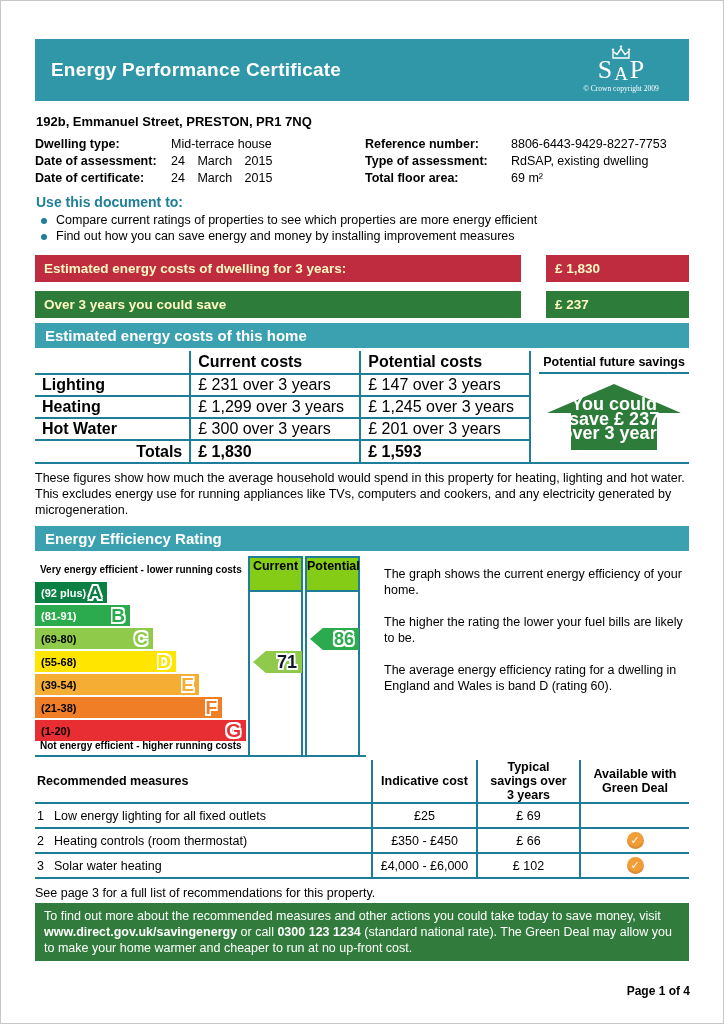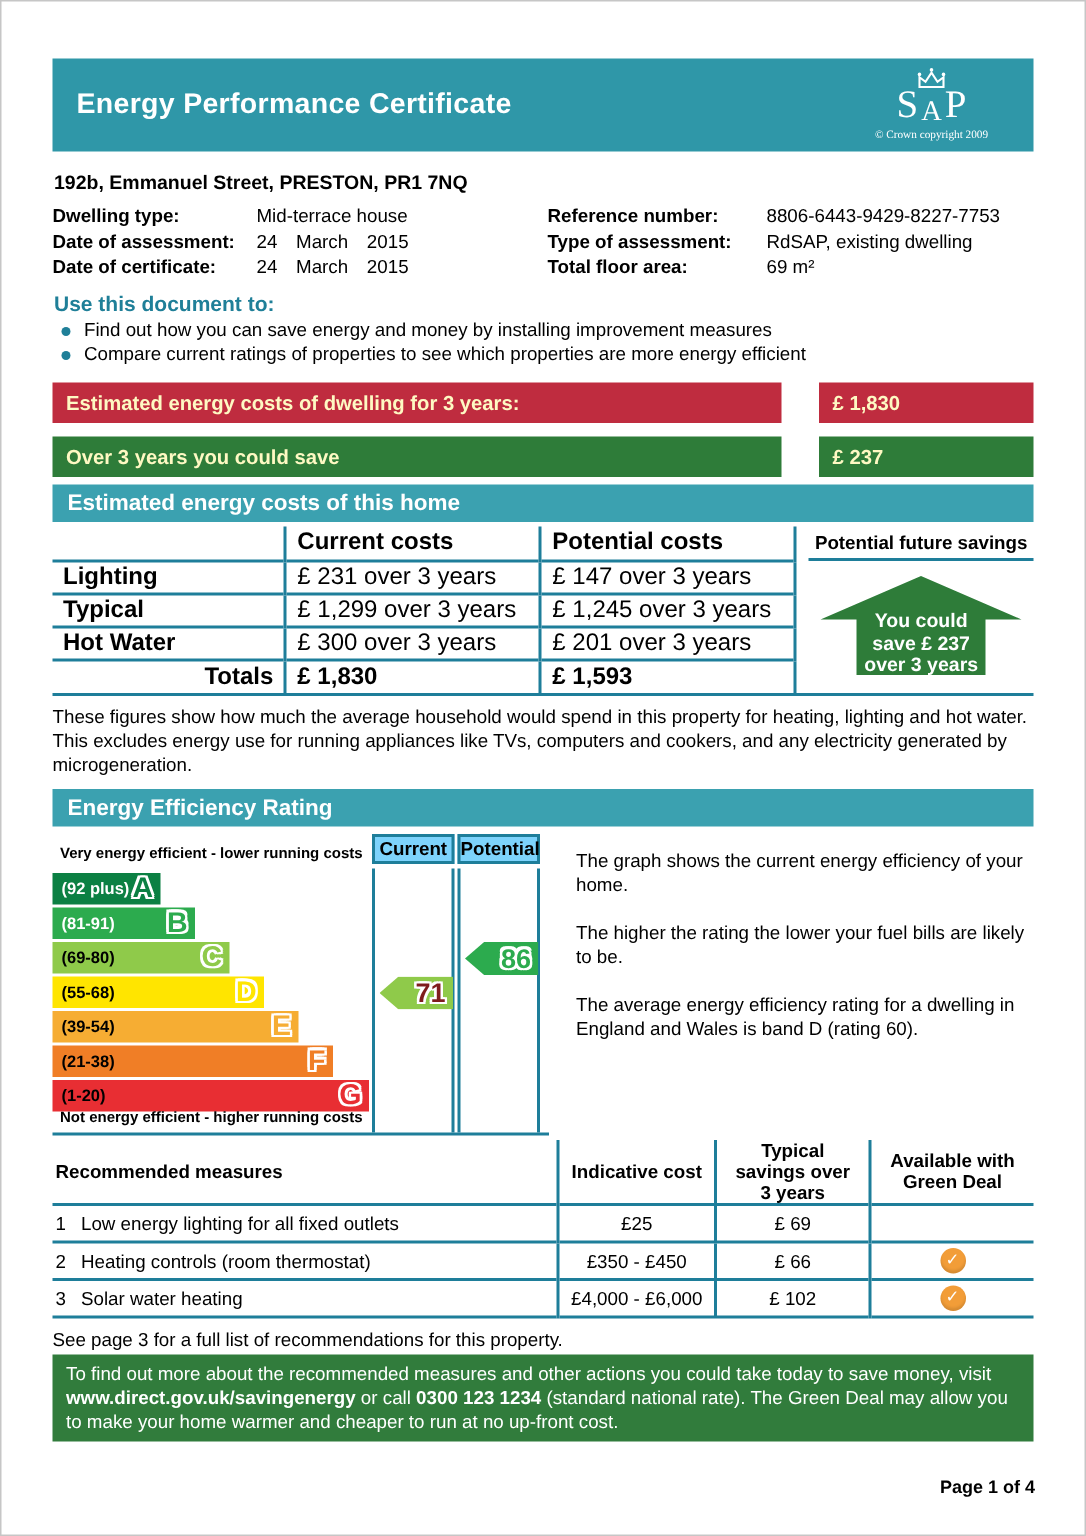--- a/index.html
+++ b/index.html
@@ -142,8 +142,8 @@
 
   <div class="use-head">Use this document to:</div>
   <ul class="bullets">
+    <li>Compare current ratings of properties to see which properties are more energy efficient</li>
     <li>Find out how you can save energy and money by installing improvement measures</li>
-    <li>Compare current ratings of properties to see which properties are more energy efficient</li>
   </ul>
 
   <div class="sum-banner first">

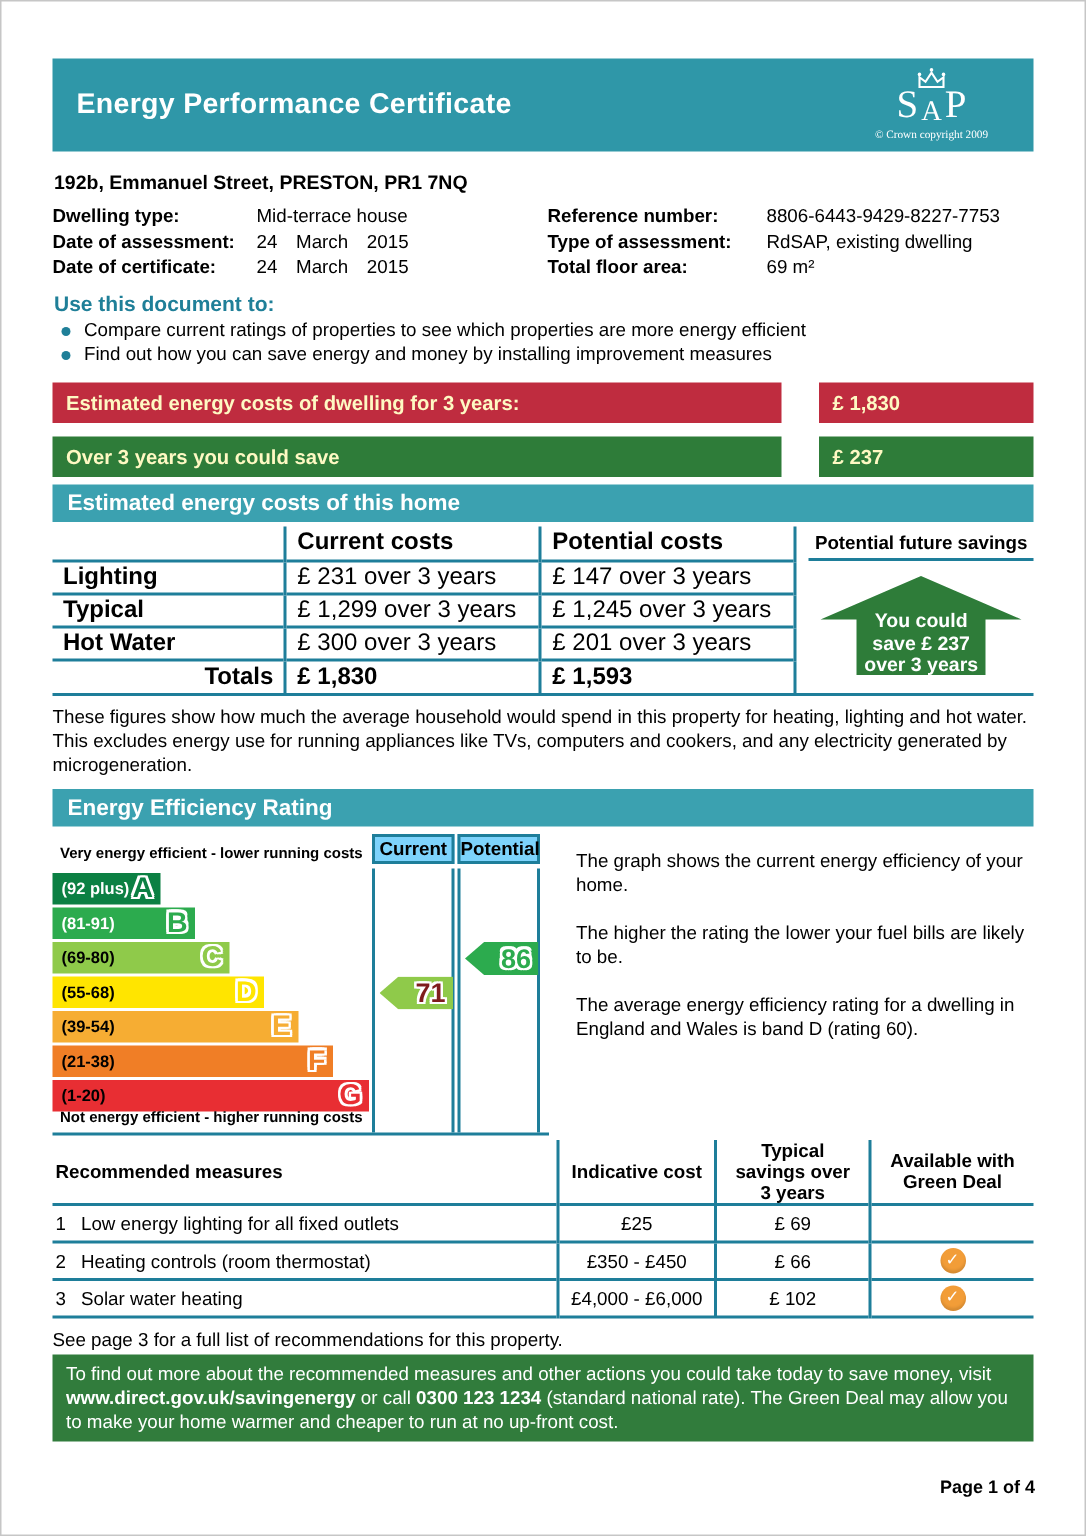--- a/index.html
+++ b/index.html
@@ -170,7 +170,7 @@
         <td class="c-pot c-pot2">£ 147 over 3 years</td>
       </tr>
       <tr>
-        <td class="row-label">Typical</td>
+        <td class="row-label">Heating</td>
         <td class="c-cur">£ 1,299 over 3 years</td>
         <td class="c-pot c-pot2">£ 1,245 over 3 years</td>
       </tr>

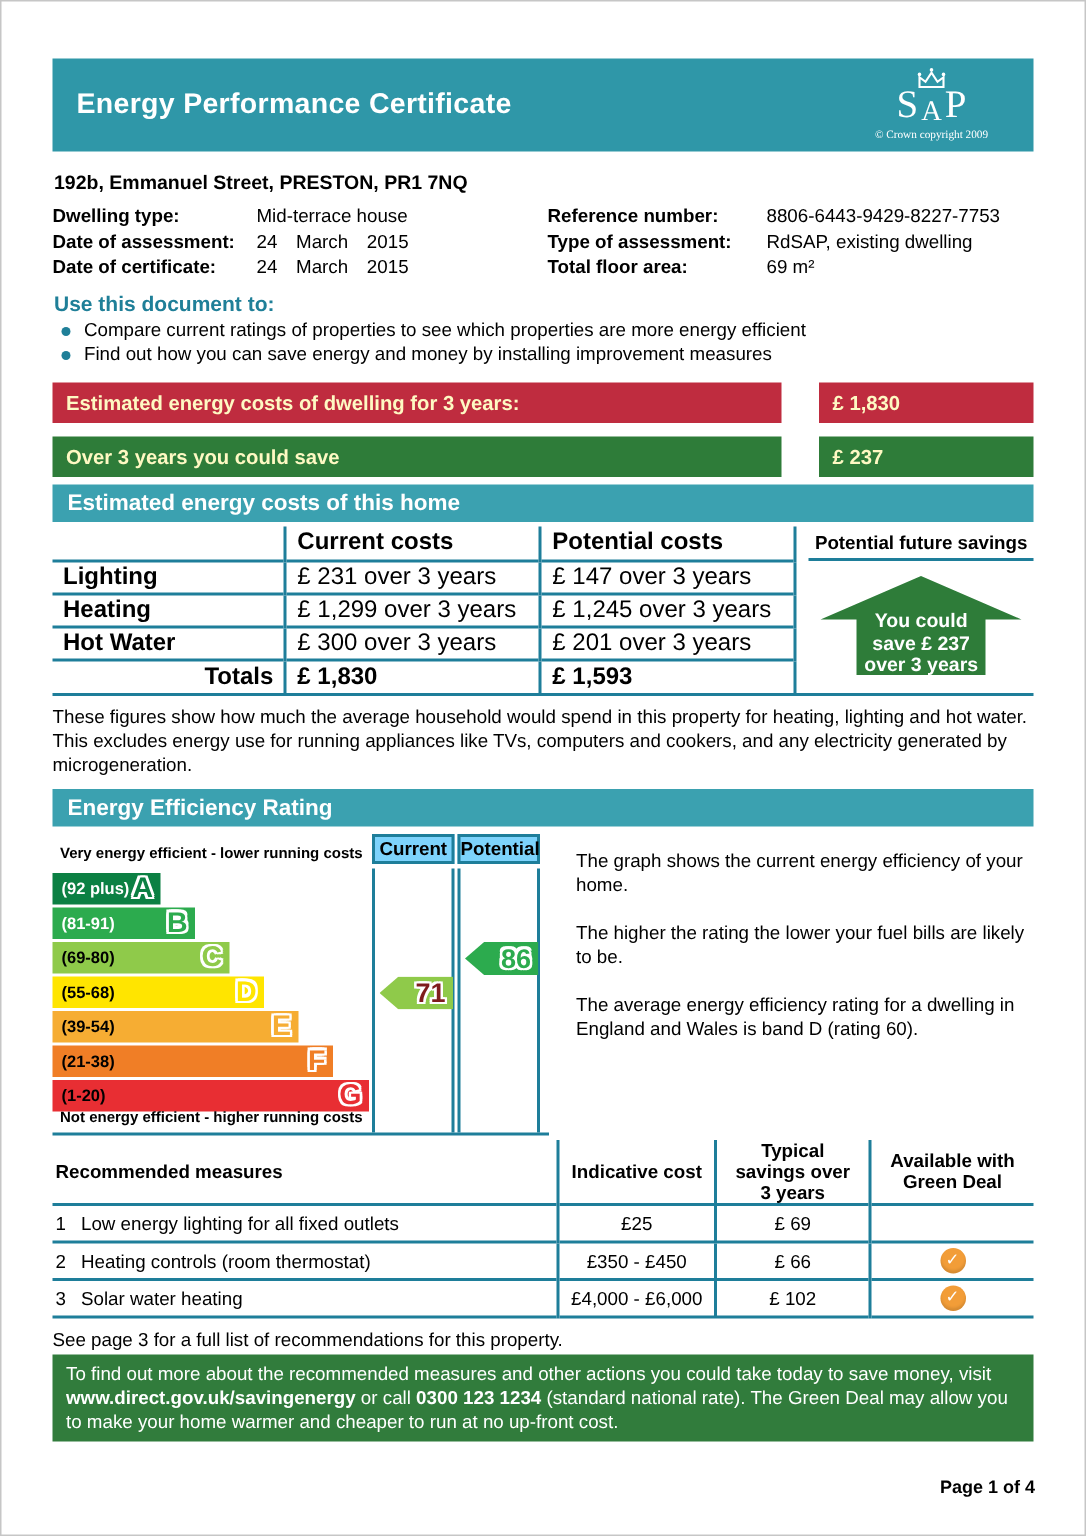--- a/index.html
+++ b/index.html
@@ -56,7 +56,7 @@
   .savings-head { font-size:12.5px; font-weight:bold; text-align:center; height:23px; line-height:22px; border-bottom:2px solid #1e7e9a; }
   .house-wrap { position:relative; width:142px; height:70px; margin:8px auto 4px auto; }
   .house-wrap svg { position:absolute; inset:0; }
-  .house-text { position:absolute; left:0; right:0; top:25px; text-align:center; color:#fff; font-size:13px; font-weight:bold; line-height:14.5px; }
+  .house-text { position:absolute; left:0; right:0; top:15px; text-align:center; color:#fff; font-size:18px; font-weight:bold; line-height:14.5px; }
 
   .note { font-size:12.5px; line-height:16px; margin-top:6px; }
 

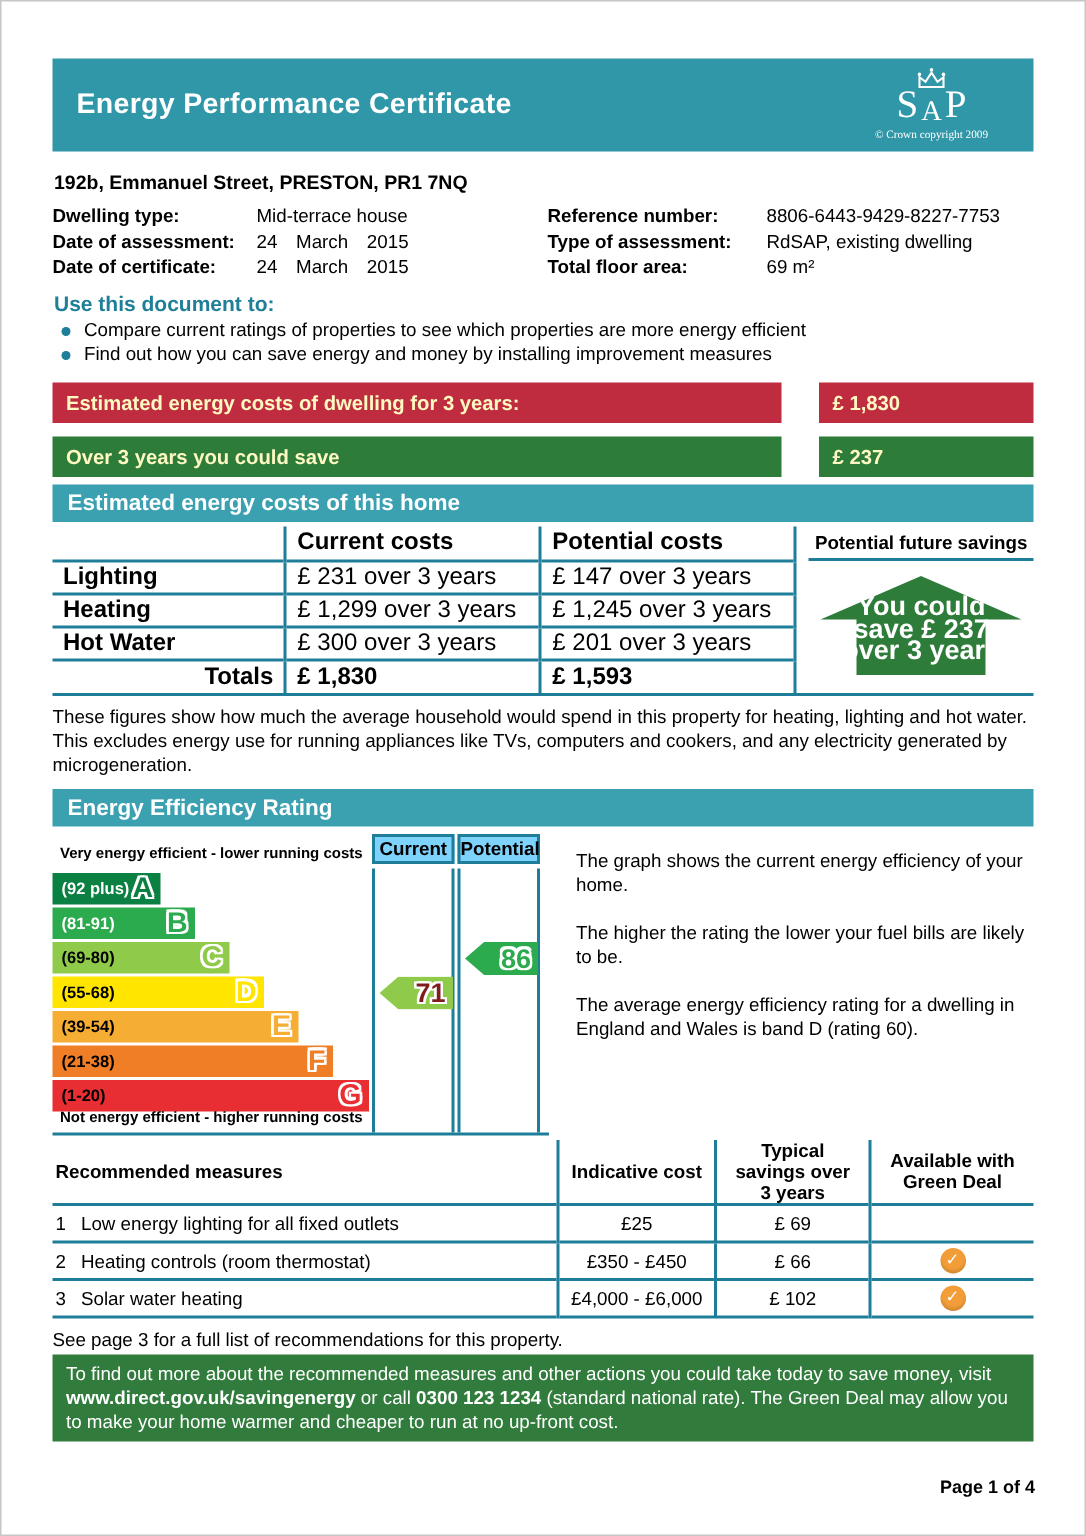--- a/index.html
+++ b/index.html
@@ -73,7 +73,7 @@
   .rating-col { position:absolute; top:0; width:55px; }
   .col-current { left:213px; }
   .col-potential { left:270px; }
-  .col-head { border:2px solid #1e7e9a; height:20px; font-size:12.5px; font-weight:bold; text-align:center; line-height:17px; background:#7dd3fc; }
+  .col-head { border:2px solid #1e7e9a; height:36px; font-size:12.5px; font-weight:bold; text-align:center; line-height:17px; background:#84cc16; }
   .col-body { position:absolute; top:23px; left:0; width:55px; height:176px; border-left:2px solid #1e7e9a; border-right:2px solid #1e7e9a; }
   .arrow { position:absolute; left:3px; width:49px; height:22px; clip-path:polygon(0 50%,26% 0,100% 0,100% 100%,26% 100%); display:flex; align-items:center; justify-content:flex-end; padding-right:5px; }
   .arrow-num { font-size:18px; font-weight:bold; line-height:1;

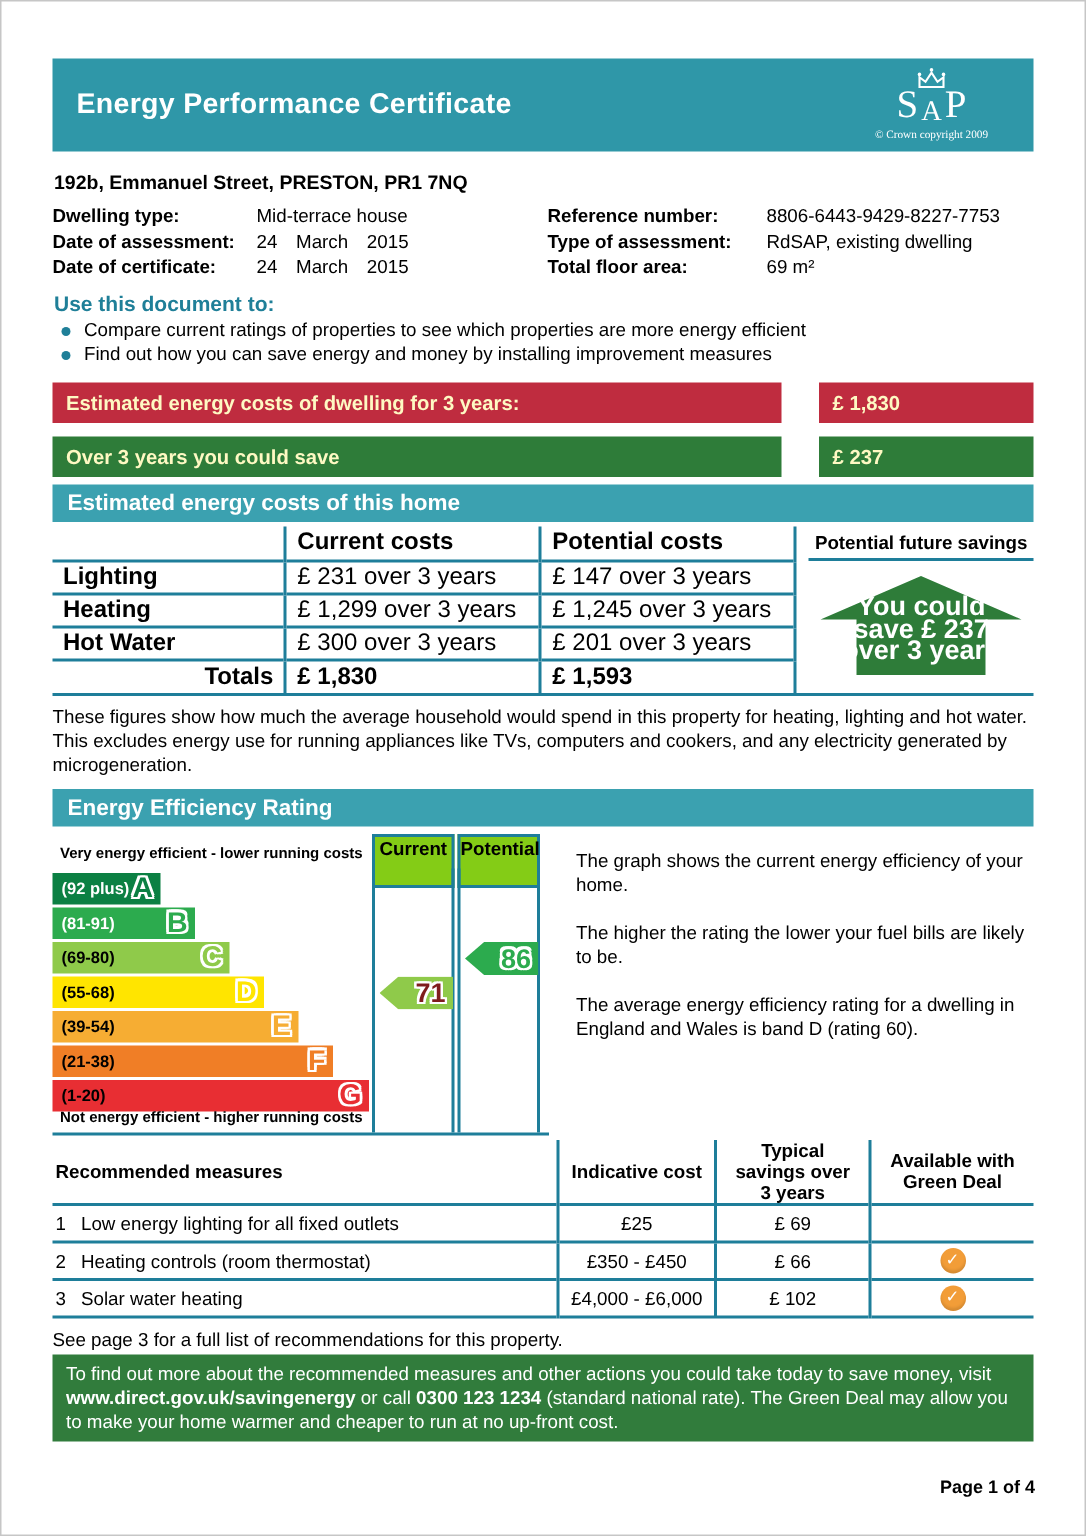--- a/index.html
+++ b/index.html
@@ -242,7 +242,7 @@
         <div class="col-head">Current</div>
         <div class="col-body">
           <div class="arrow" style="background: rgb(143, 202, 74); top: 72px;">
-            <span class="arrow-num" style="color: #7f1d1d;">71</span>
+            <span class="arrow-num" style="color: #0f172a;">71</span>
           </div>
         </div>
       </div>

